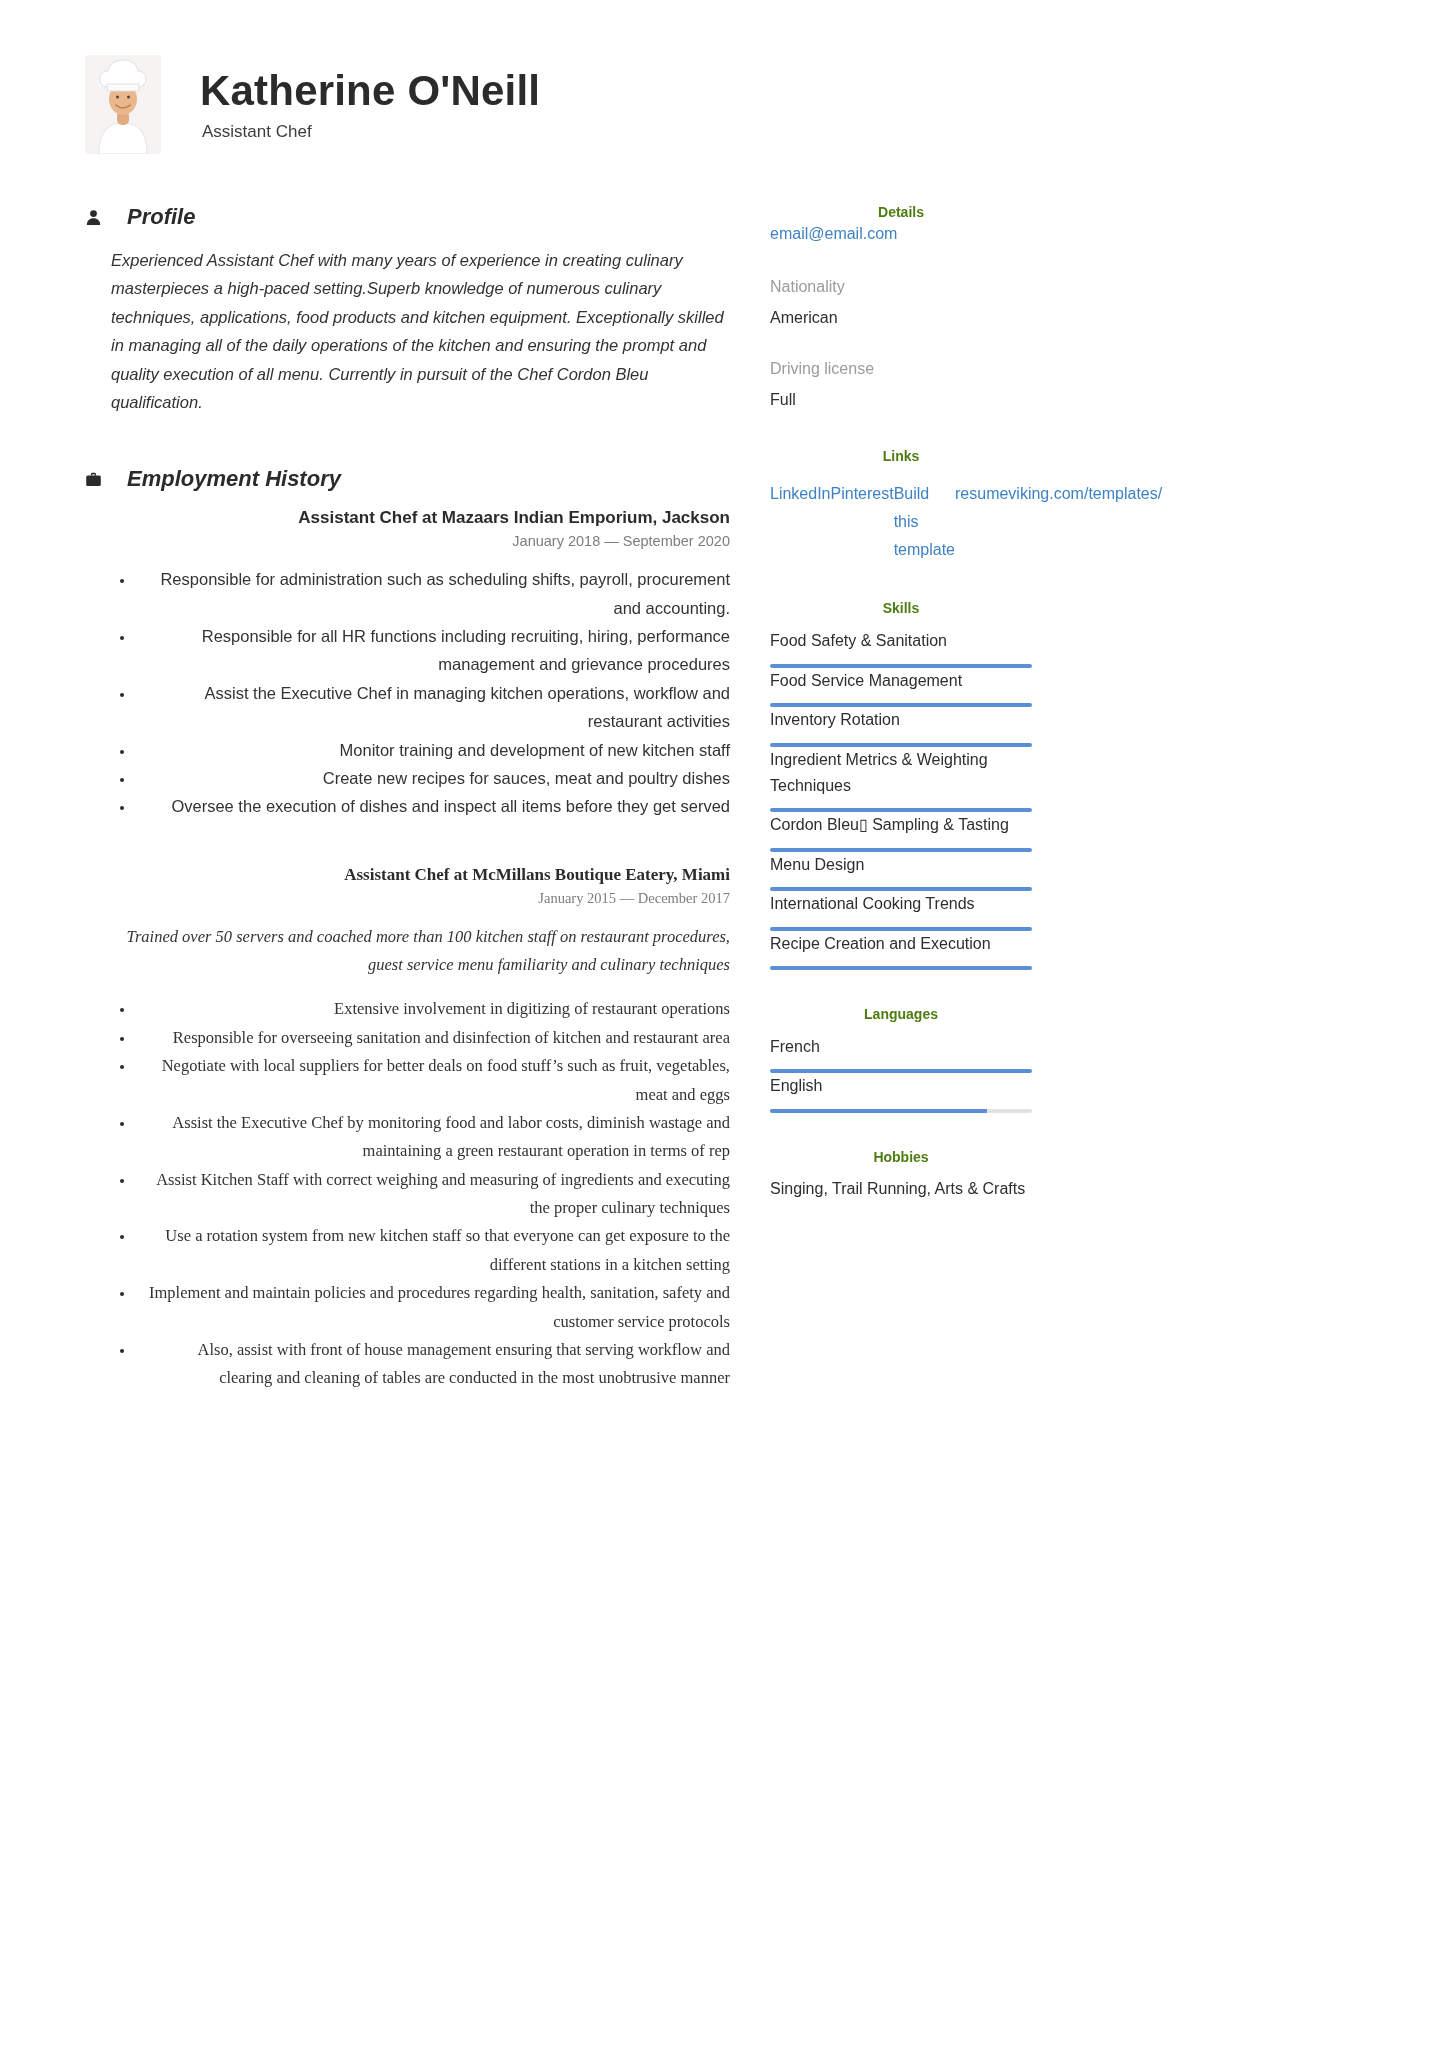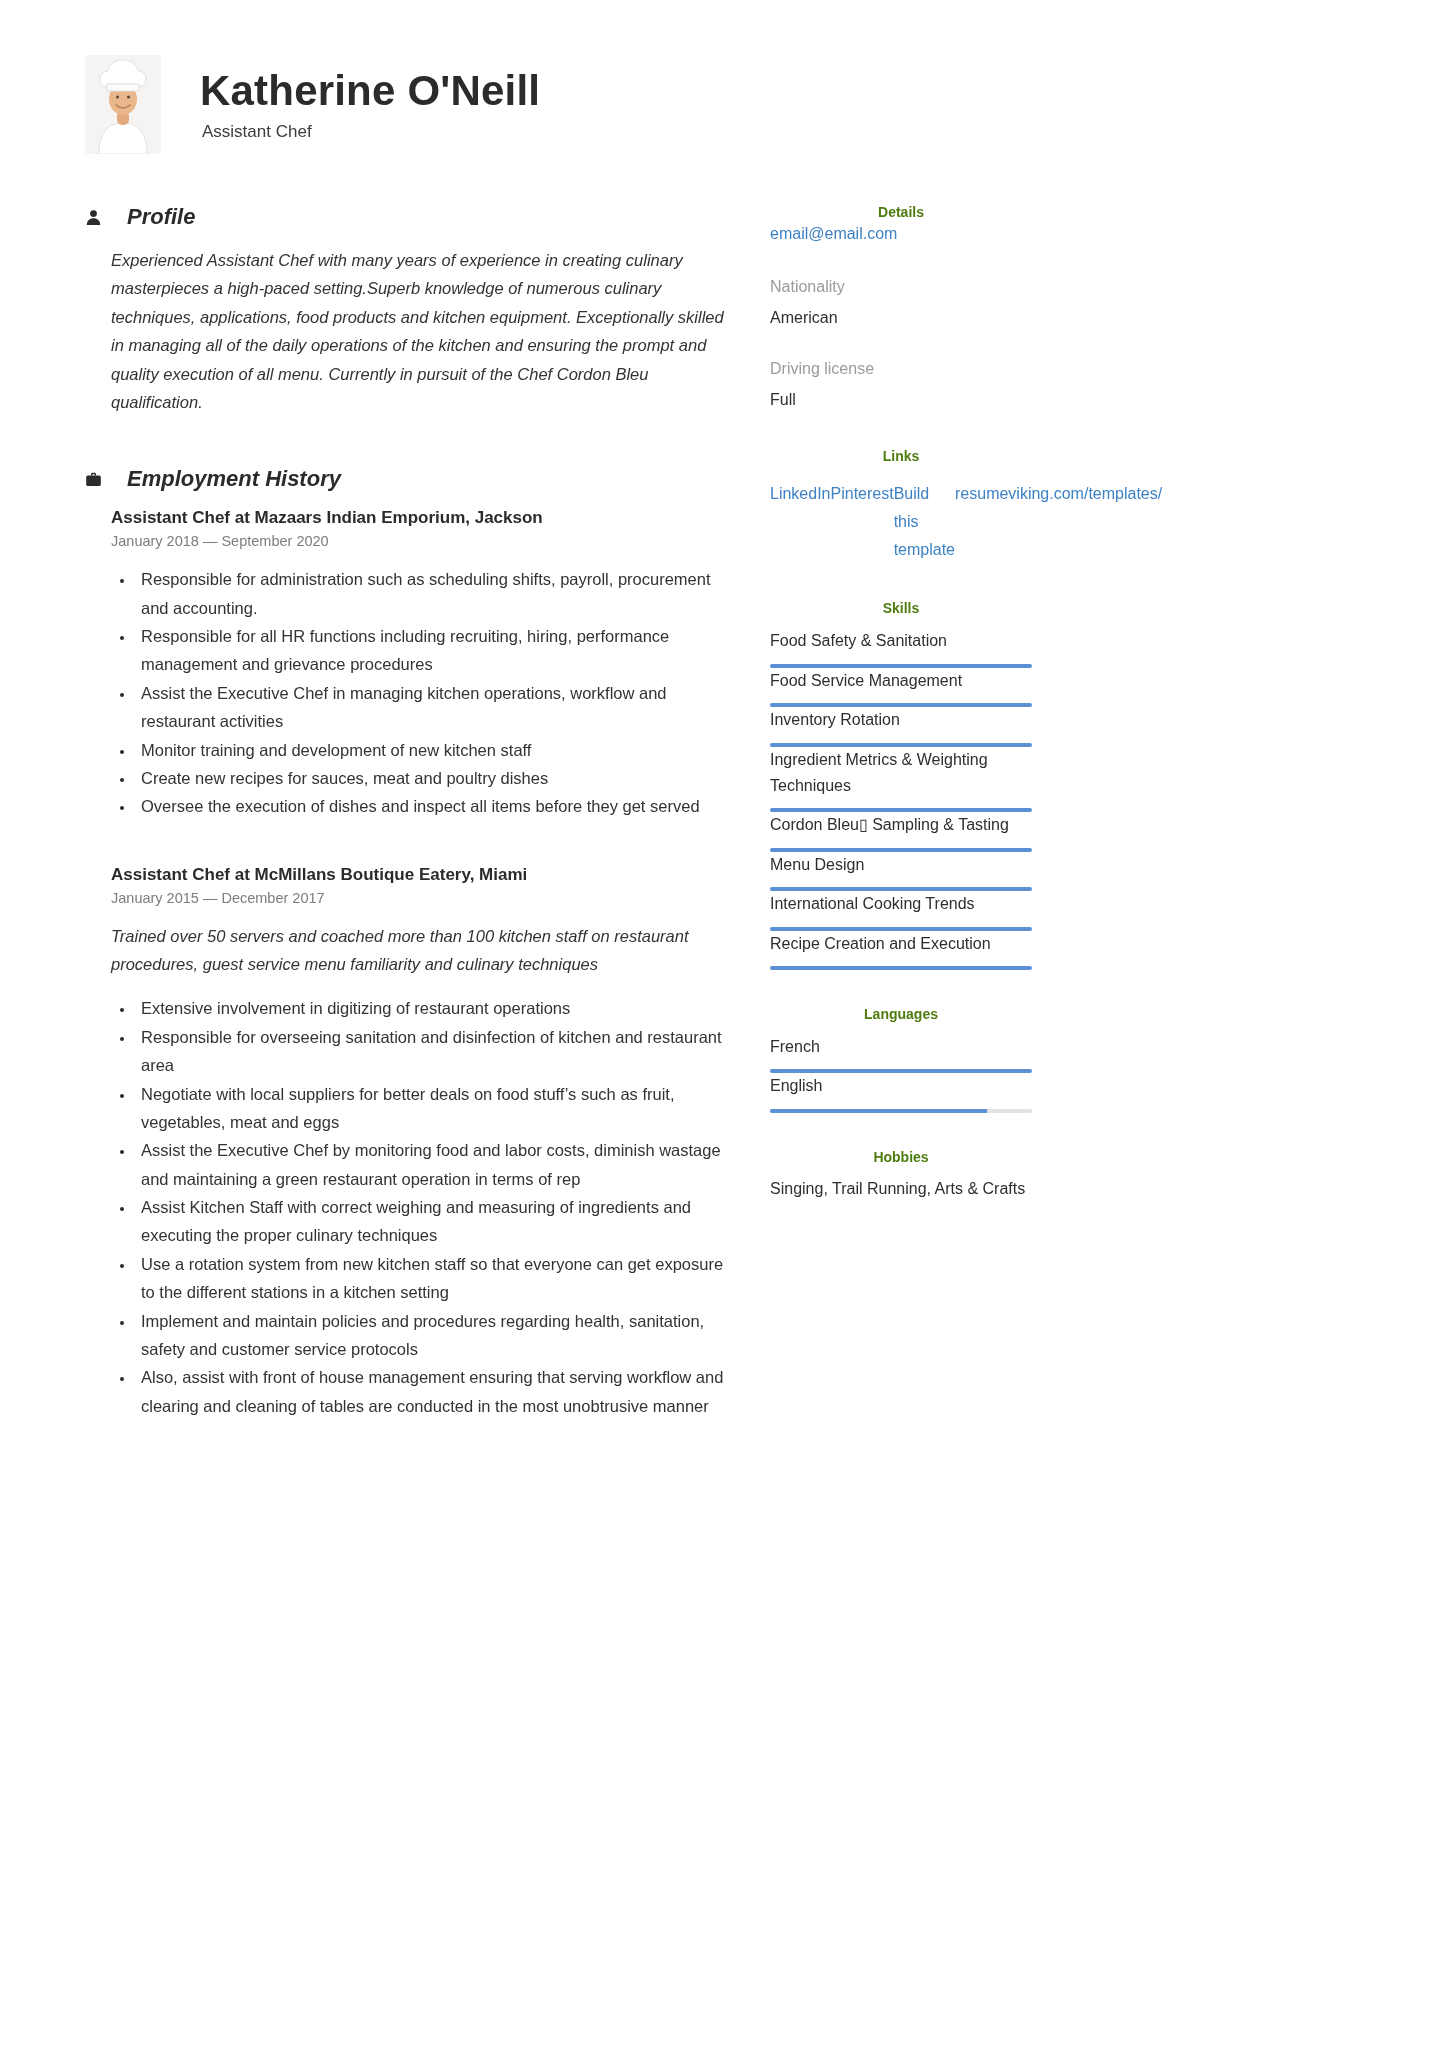--- a/index.html
+++ b/index.html
@@ -37,7 +37,7 @@
   .body-text { font-size:16.5px; line-height:1.72; color:#333; }
   .italic { font-style:italic; }
 
-  .employment { margin-top:50px; }
+  .employment { margin-top:50px;text-align:right; }
   .job { margin-top:6px; margin-bottom:44px; }
   .job:last-child { margin-bottom:13px; }
   .job-name { font-size:17px; font-weight:bold; color:#2b2b2b; }

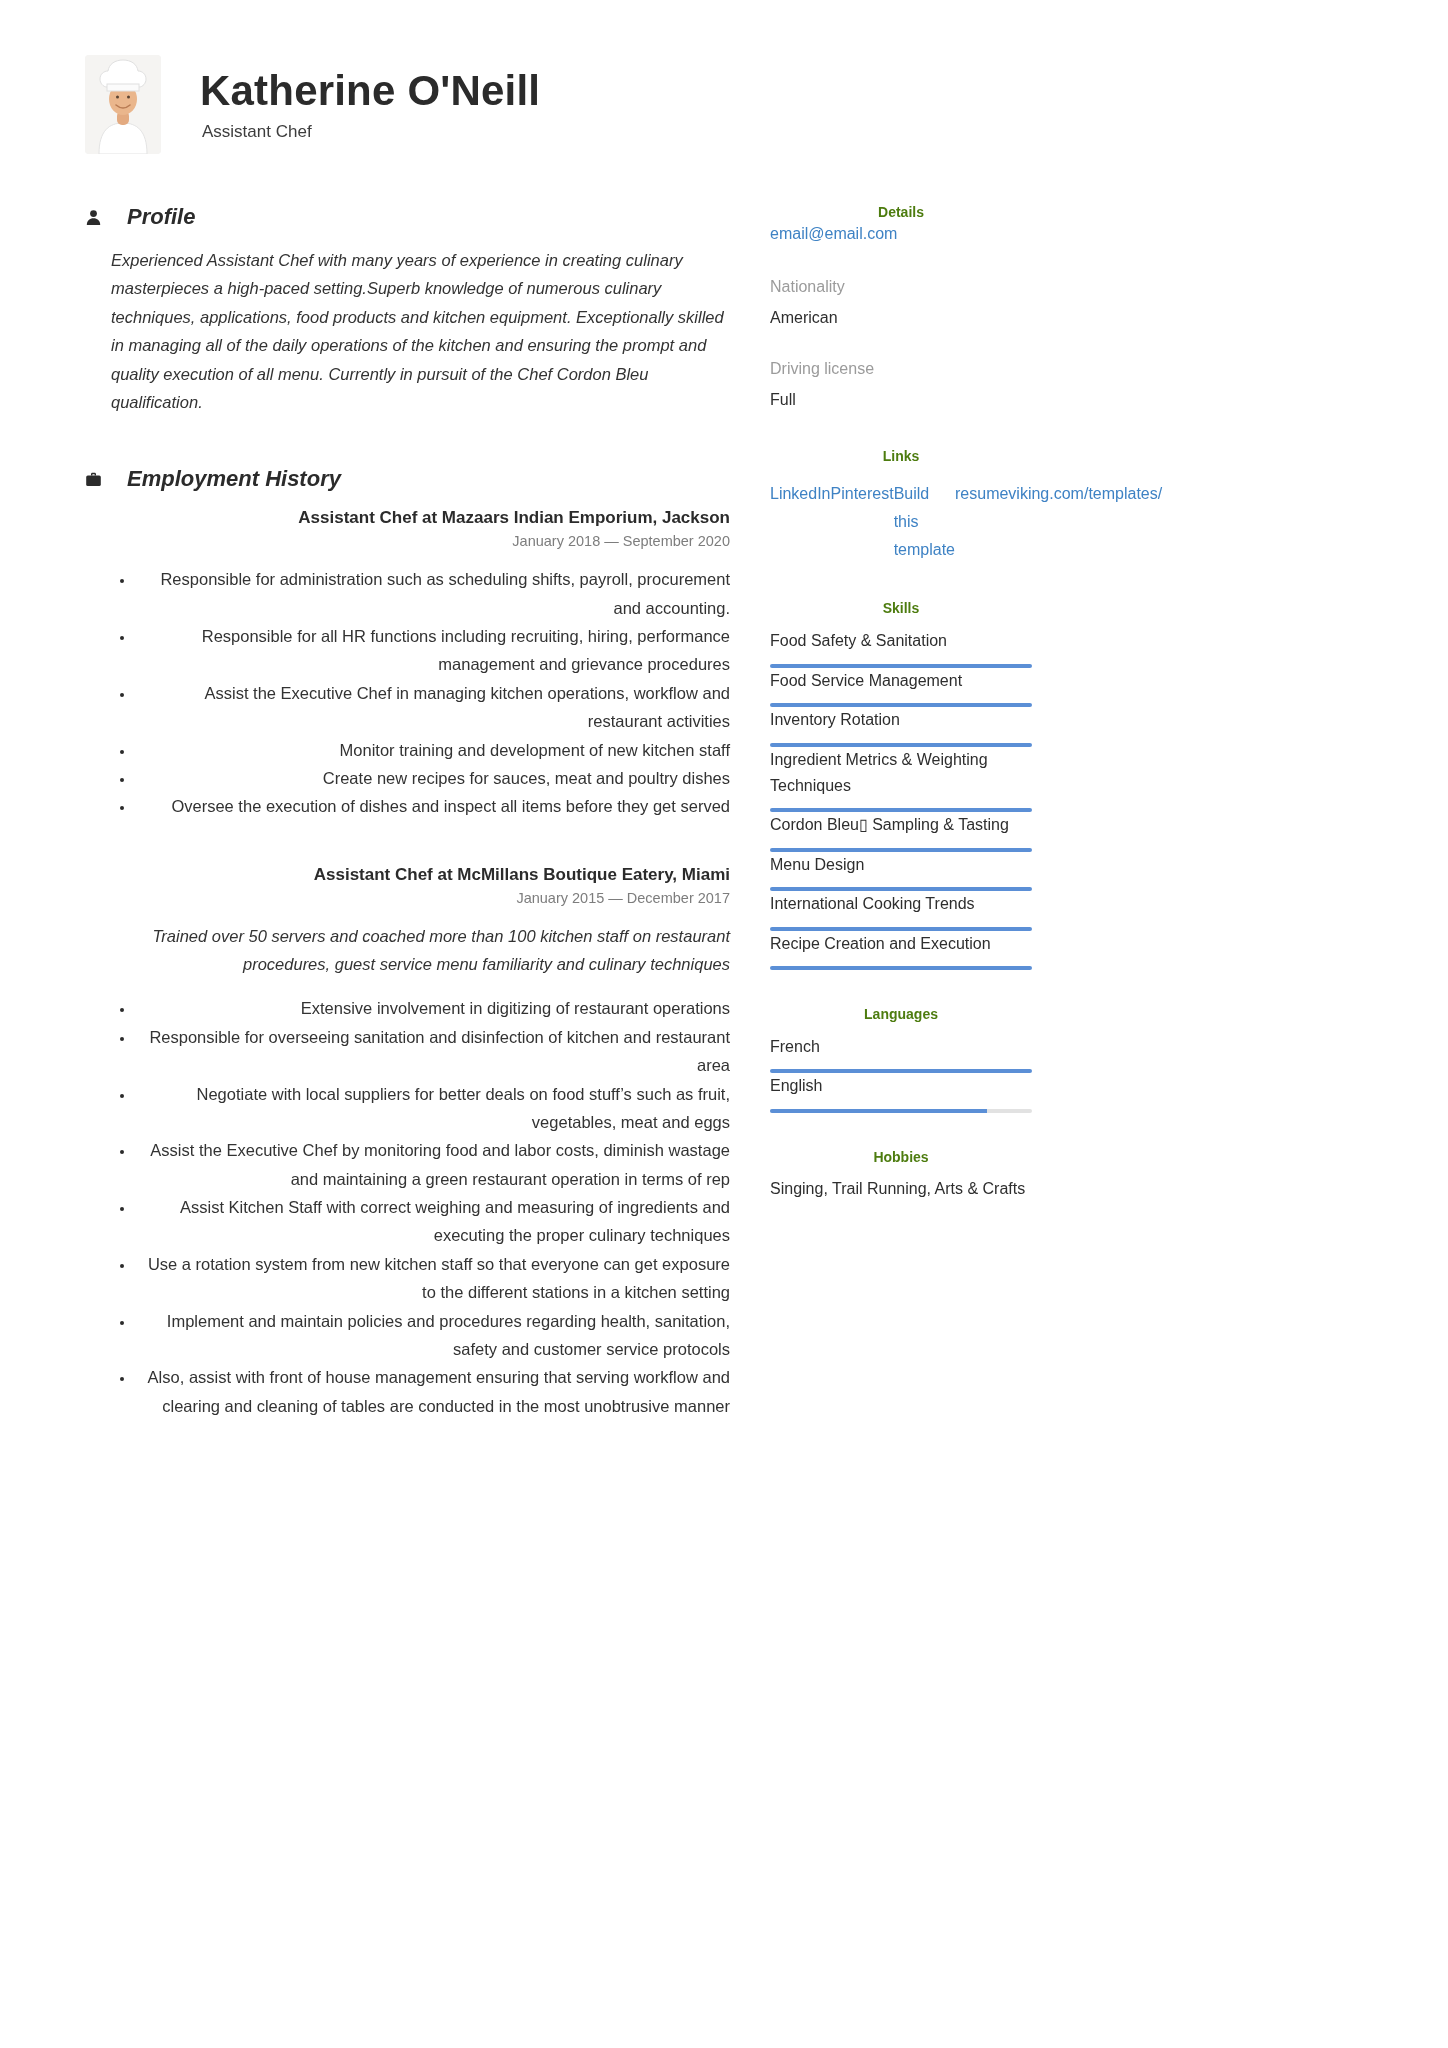--- a/index.html
+++ b/index.html
@@ -39,7 +39,7 @@
 
   .employment { margin-top:50px;text-align:right; }
   .job { margin-top:6px; margin-bottom:44px; }
-  .job:last-child { margin-bottom:13px; }
+  .job:last-child { margin-bottom:13px;font-family:Liberation Serif, serif; }
   .job-name { font-size:17px; font-weight:bold; color:#2b2b2b; }
   .job-dates { font-size:14.5px; color:#7d7d7d; margin-top:5px; }
   .job-summary { margin-top:16px; }

